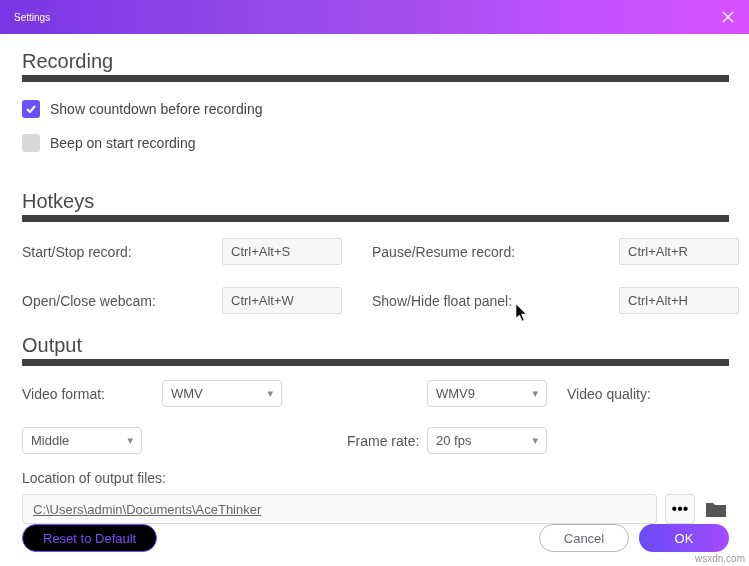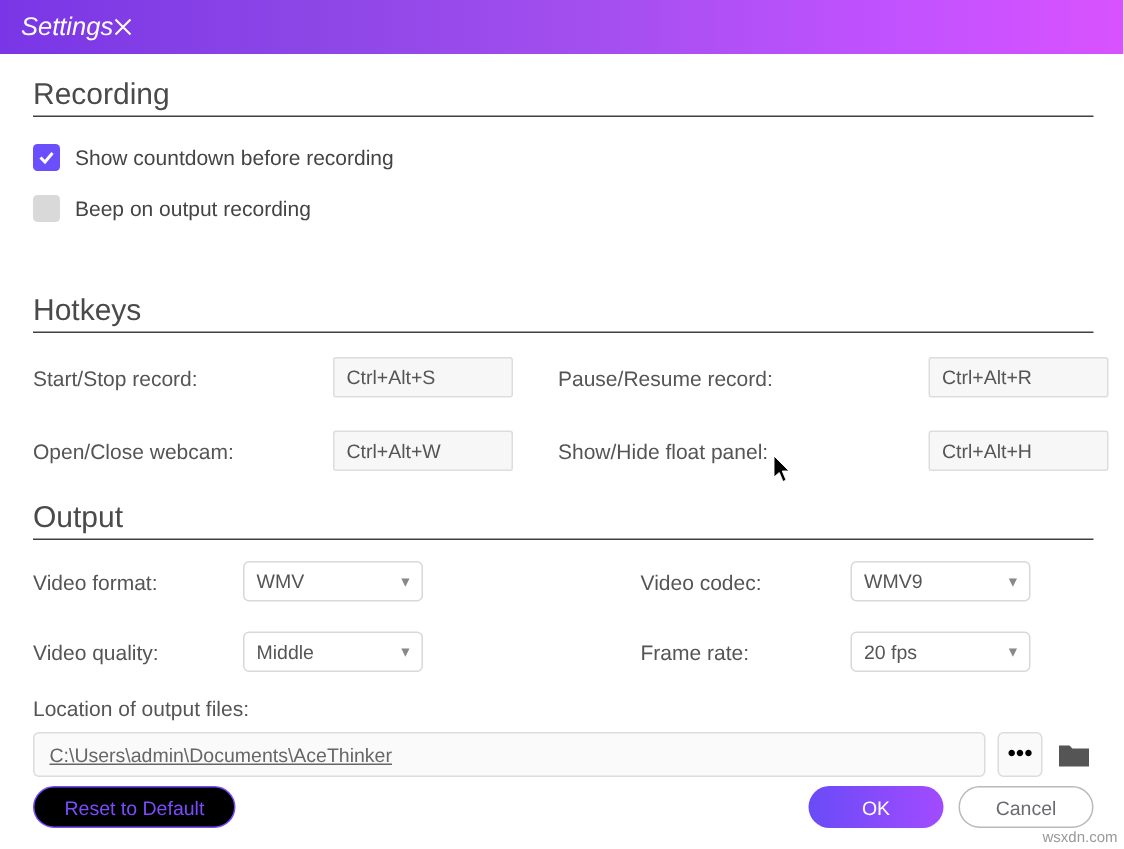--- a/index.html
+++ b/index.html
@@ -6,10 +6,9 @@
   body { width: 749px; height: 566px; background: #fff; }
   .window { width: 749px; height: 566px; background: #fff; display: flex; flex-direction: column; }
   .titlebar {
-    height: 36px; display: flex; align-items: center; 
-    padding: 0 14px; color: #fff; font-size: 17px;
+    height: 36px; display: flex; align-items: center; justify-content: space-between;
+    padding: 0 14px; color: #fff; font-size: 10px;
     background: linear-gradient(90deg, #7a36e6 0%, #8d46e6 28%, #a64ff0 55%, #c252ff 80%, #d952ff 100%);
-    font-style: italic;
   }
   .close-icon { cursor: pointer; display: flex; align-items: center; justify-content: center; }
   .content { flex: 1; padding: 16px 20px 14px 22px; display: flex; flex-direction: column; }

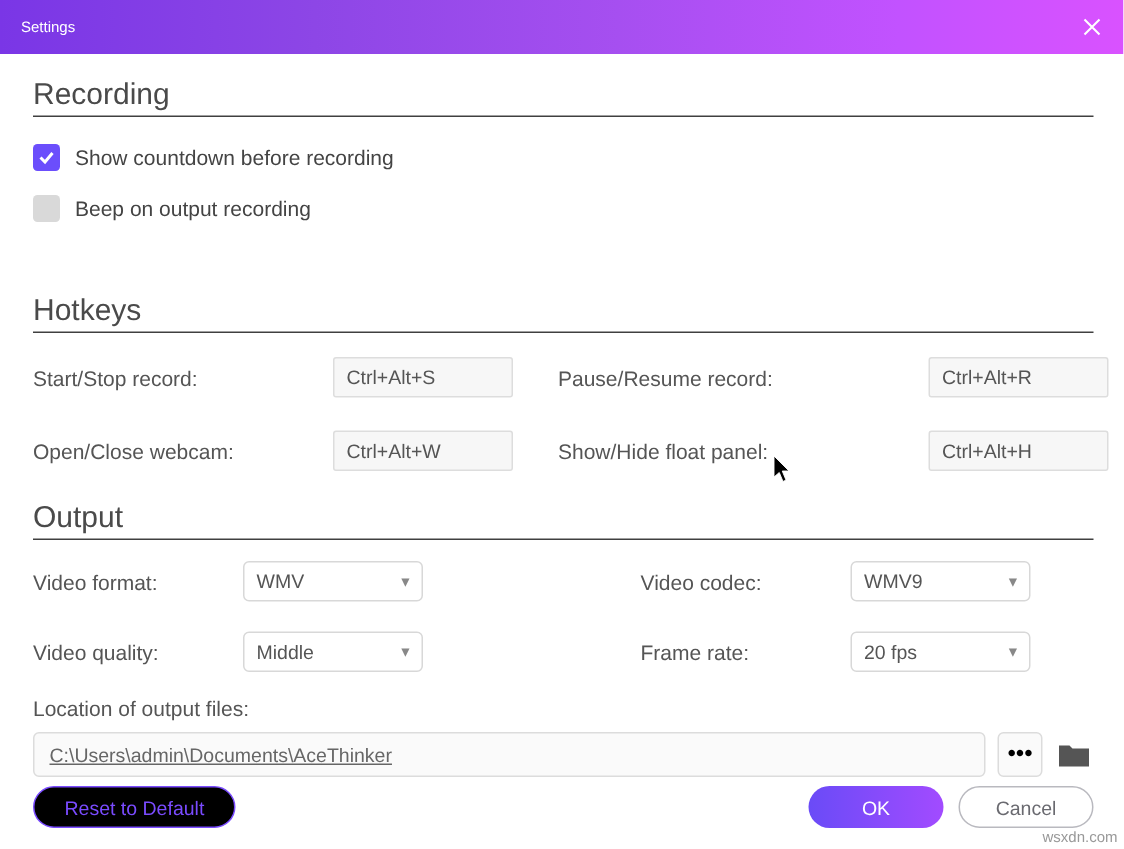--- a/index.html
+++ b/index.html
@@ -12,7 +12,7 @@
   }
   .close-icon { cursor: pointer; display: flex; align-items: center; justify-content: center; }
   .content { flex: 1; padding: 16px 20px 14px 22px; display: flex; flex-direction: column; }
-  .section-title { font-size: 20px; color: #4a4a4a; font-weight: 400; border-bottom: 1px solid #404040; padding-bottom: 2px; margin-bottom: 10px; }
+  .section-title { font-size: 20px; color: #4a4a4a; font-weight: 400; border-bottom: 7px solid #404040; padding-bottom: 2px; margin-bottom: 10px; }
   .checkrow { display: flex; align-items: center; gap: 10px; margin: 8px 0; }
   .cb { width: 18px; height: 18px; border-radius: 3px; display: inline-flex; align-items: center; justify-content: center; }
   .cb.checked { background: #6b4efc; }

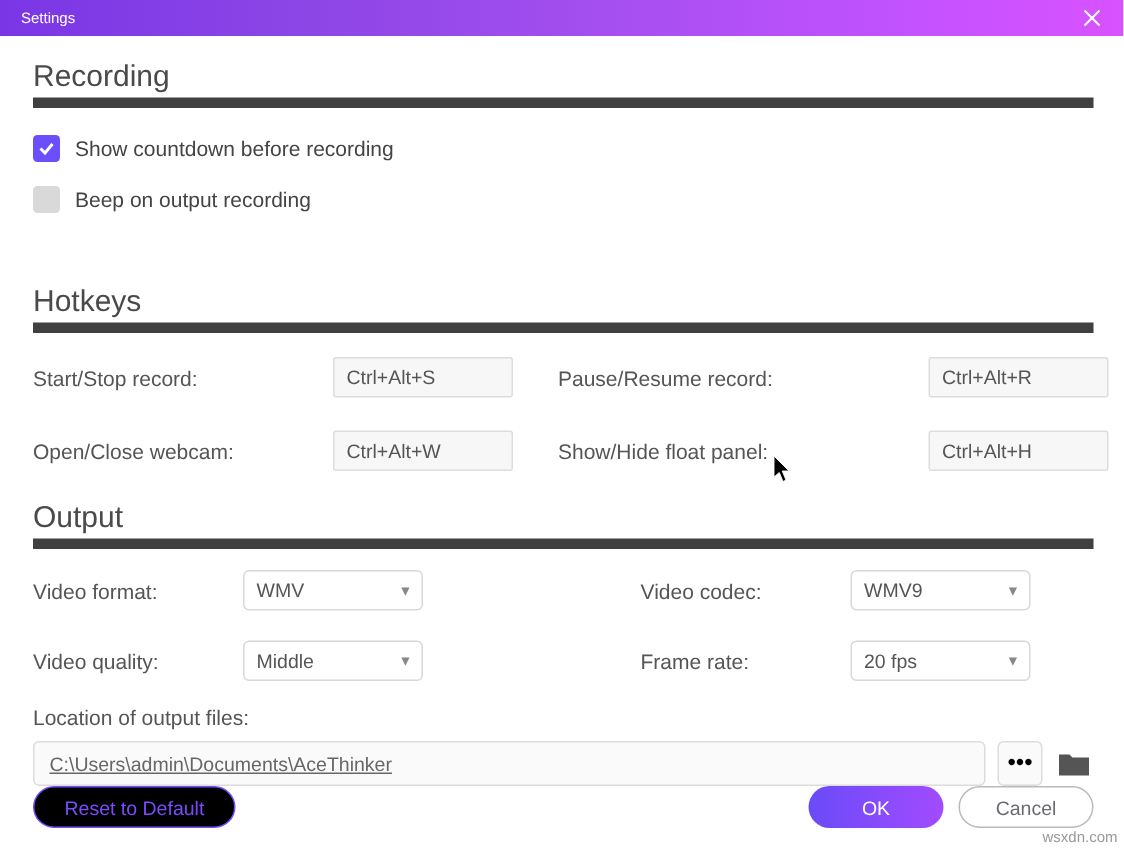--- a/index.html
+++ b/index.html
@@ -78,7 +78,7 @@
     </div>
     <div class="checkrow">
       <span class="cb unchecked"></span>
-      <span>Beep on output recording</span>
+      <span>Beep on start recording</span>
     </div>
 
     <div class="hotkeys">

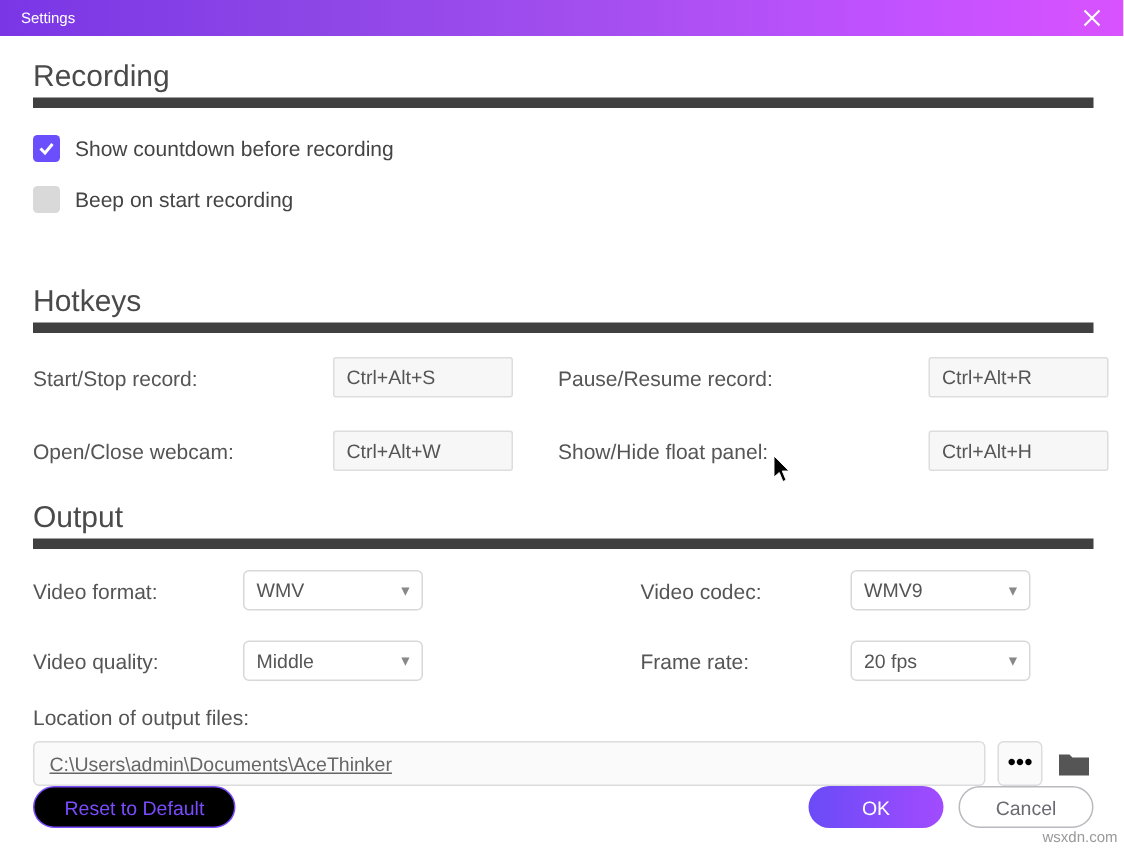--- a/index.html
+++ b/index.html
@@ -19,7 +19,7 @@
   .cb.unchecked { background: #d9d9d9; }
   .cb svg { display: block; }
   .checkrow span { font-size: 14px; color: #444; }
-  .hotkeys { margin-top: 40px; }
+  .hotkeys { margin-top: 30px; }
   .hkgrid { display: grid; grid-template-columns: 200px 150px 1fr 110px; row-gap: 22px; align-items: center; margin-top: 16px; }
   .hklabel { font-size: 14px; color: #555; }
   .hkinput {

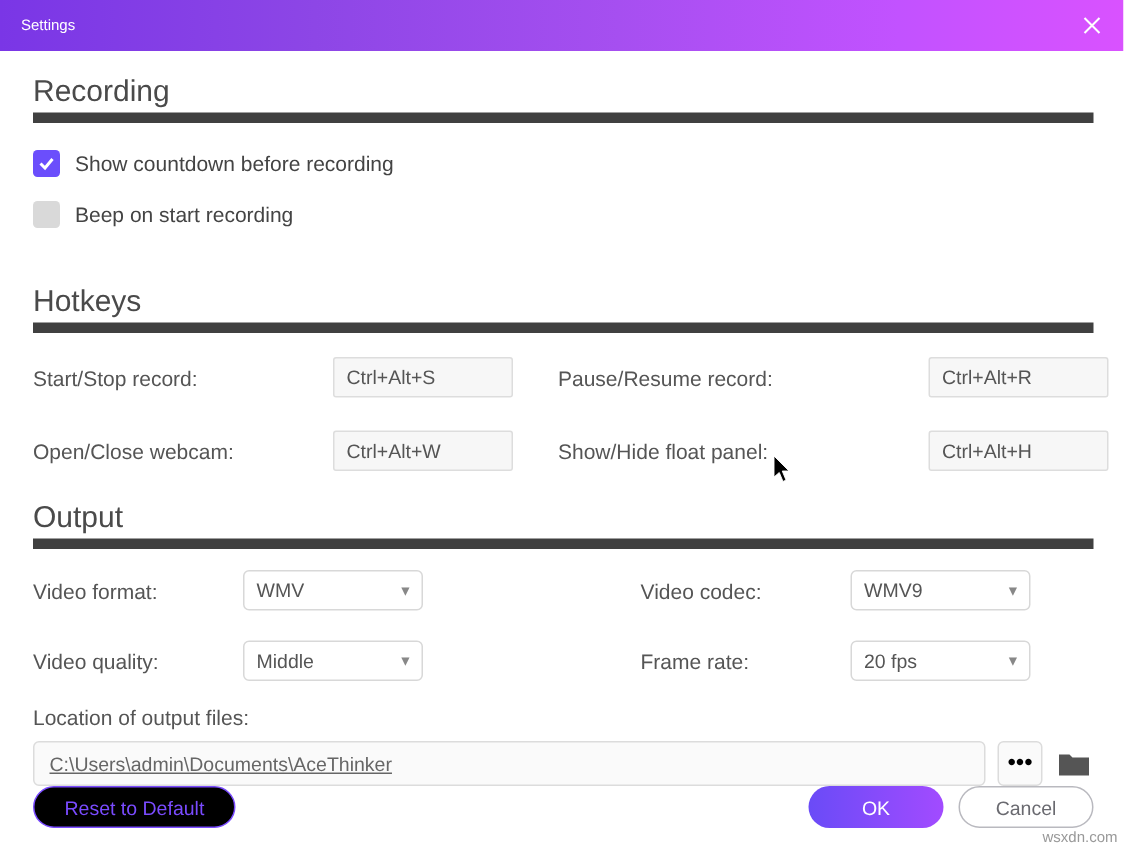--- a/index.html
+++ b/index.html
@@ -107,7 +107,6 @@
             </div>
           </div>
         <div></div>
-        <div class="outlabel">Video codec:</div>
         <div>
             <div class="select">
               <span>WMV9</span>

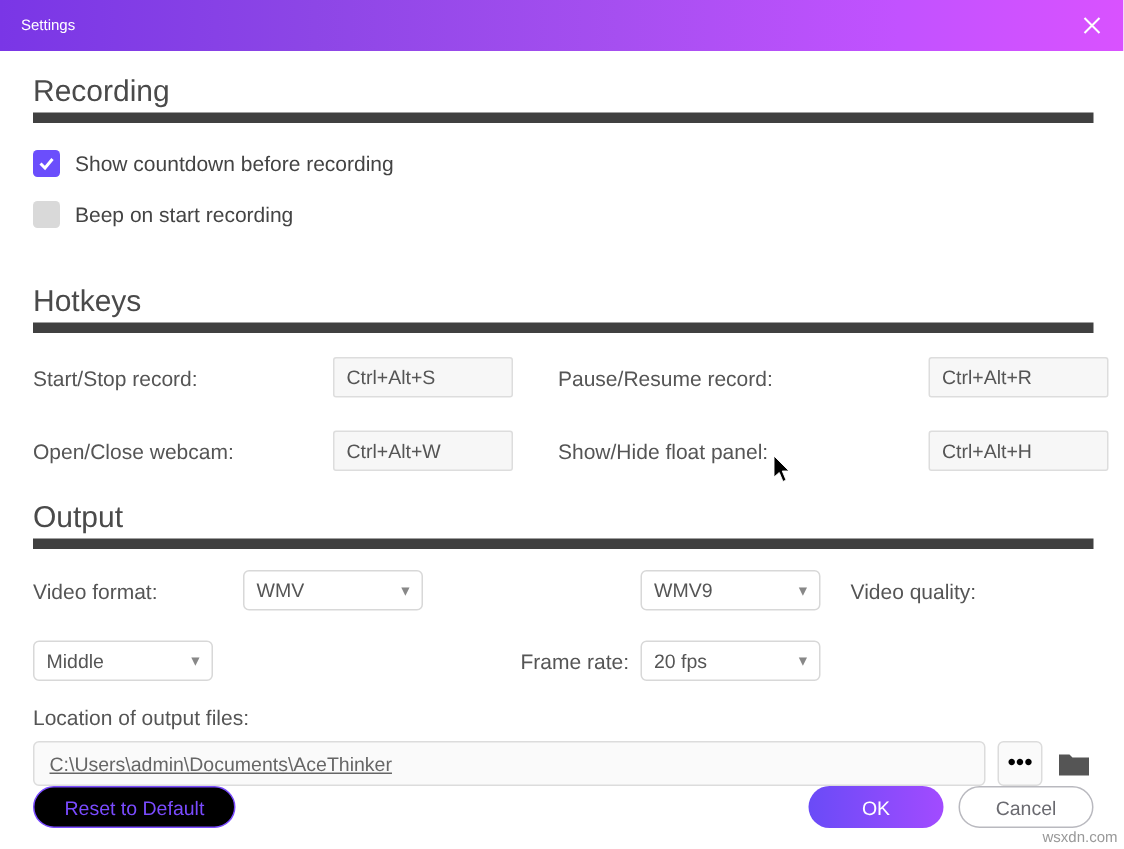--- a/index.html
+++ b/index.html
@@ -150,8 +150,8 @@
     <div class="footer">
       <div class="btn reset">Reset to Default</div>
       <div class="spacer"></div>
+      <div class="btn cancel">Cancel</div>
       <div class="btn ok">OK</div>
-      <div class="btn cancel">Cancel</div>
     </div>
   </div>
 </div>

